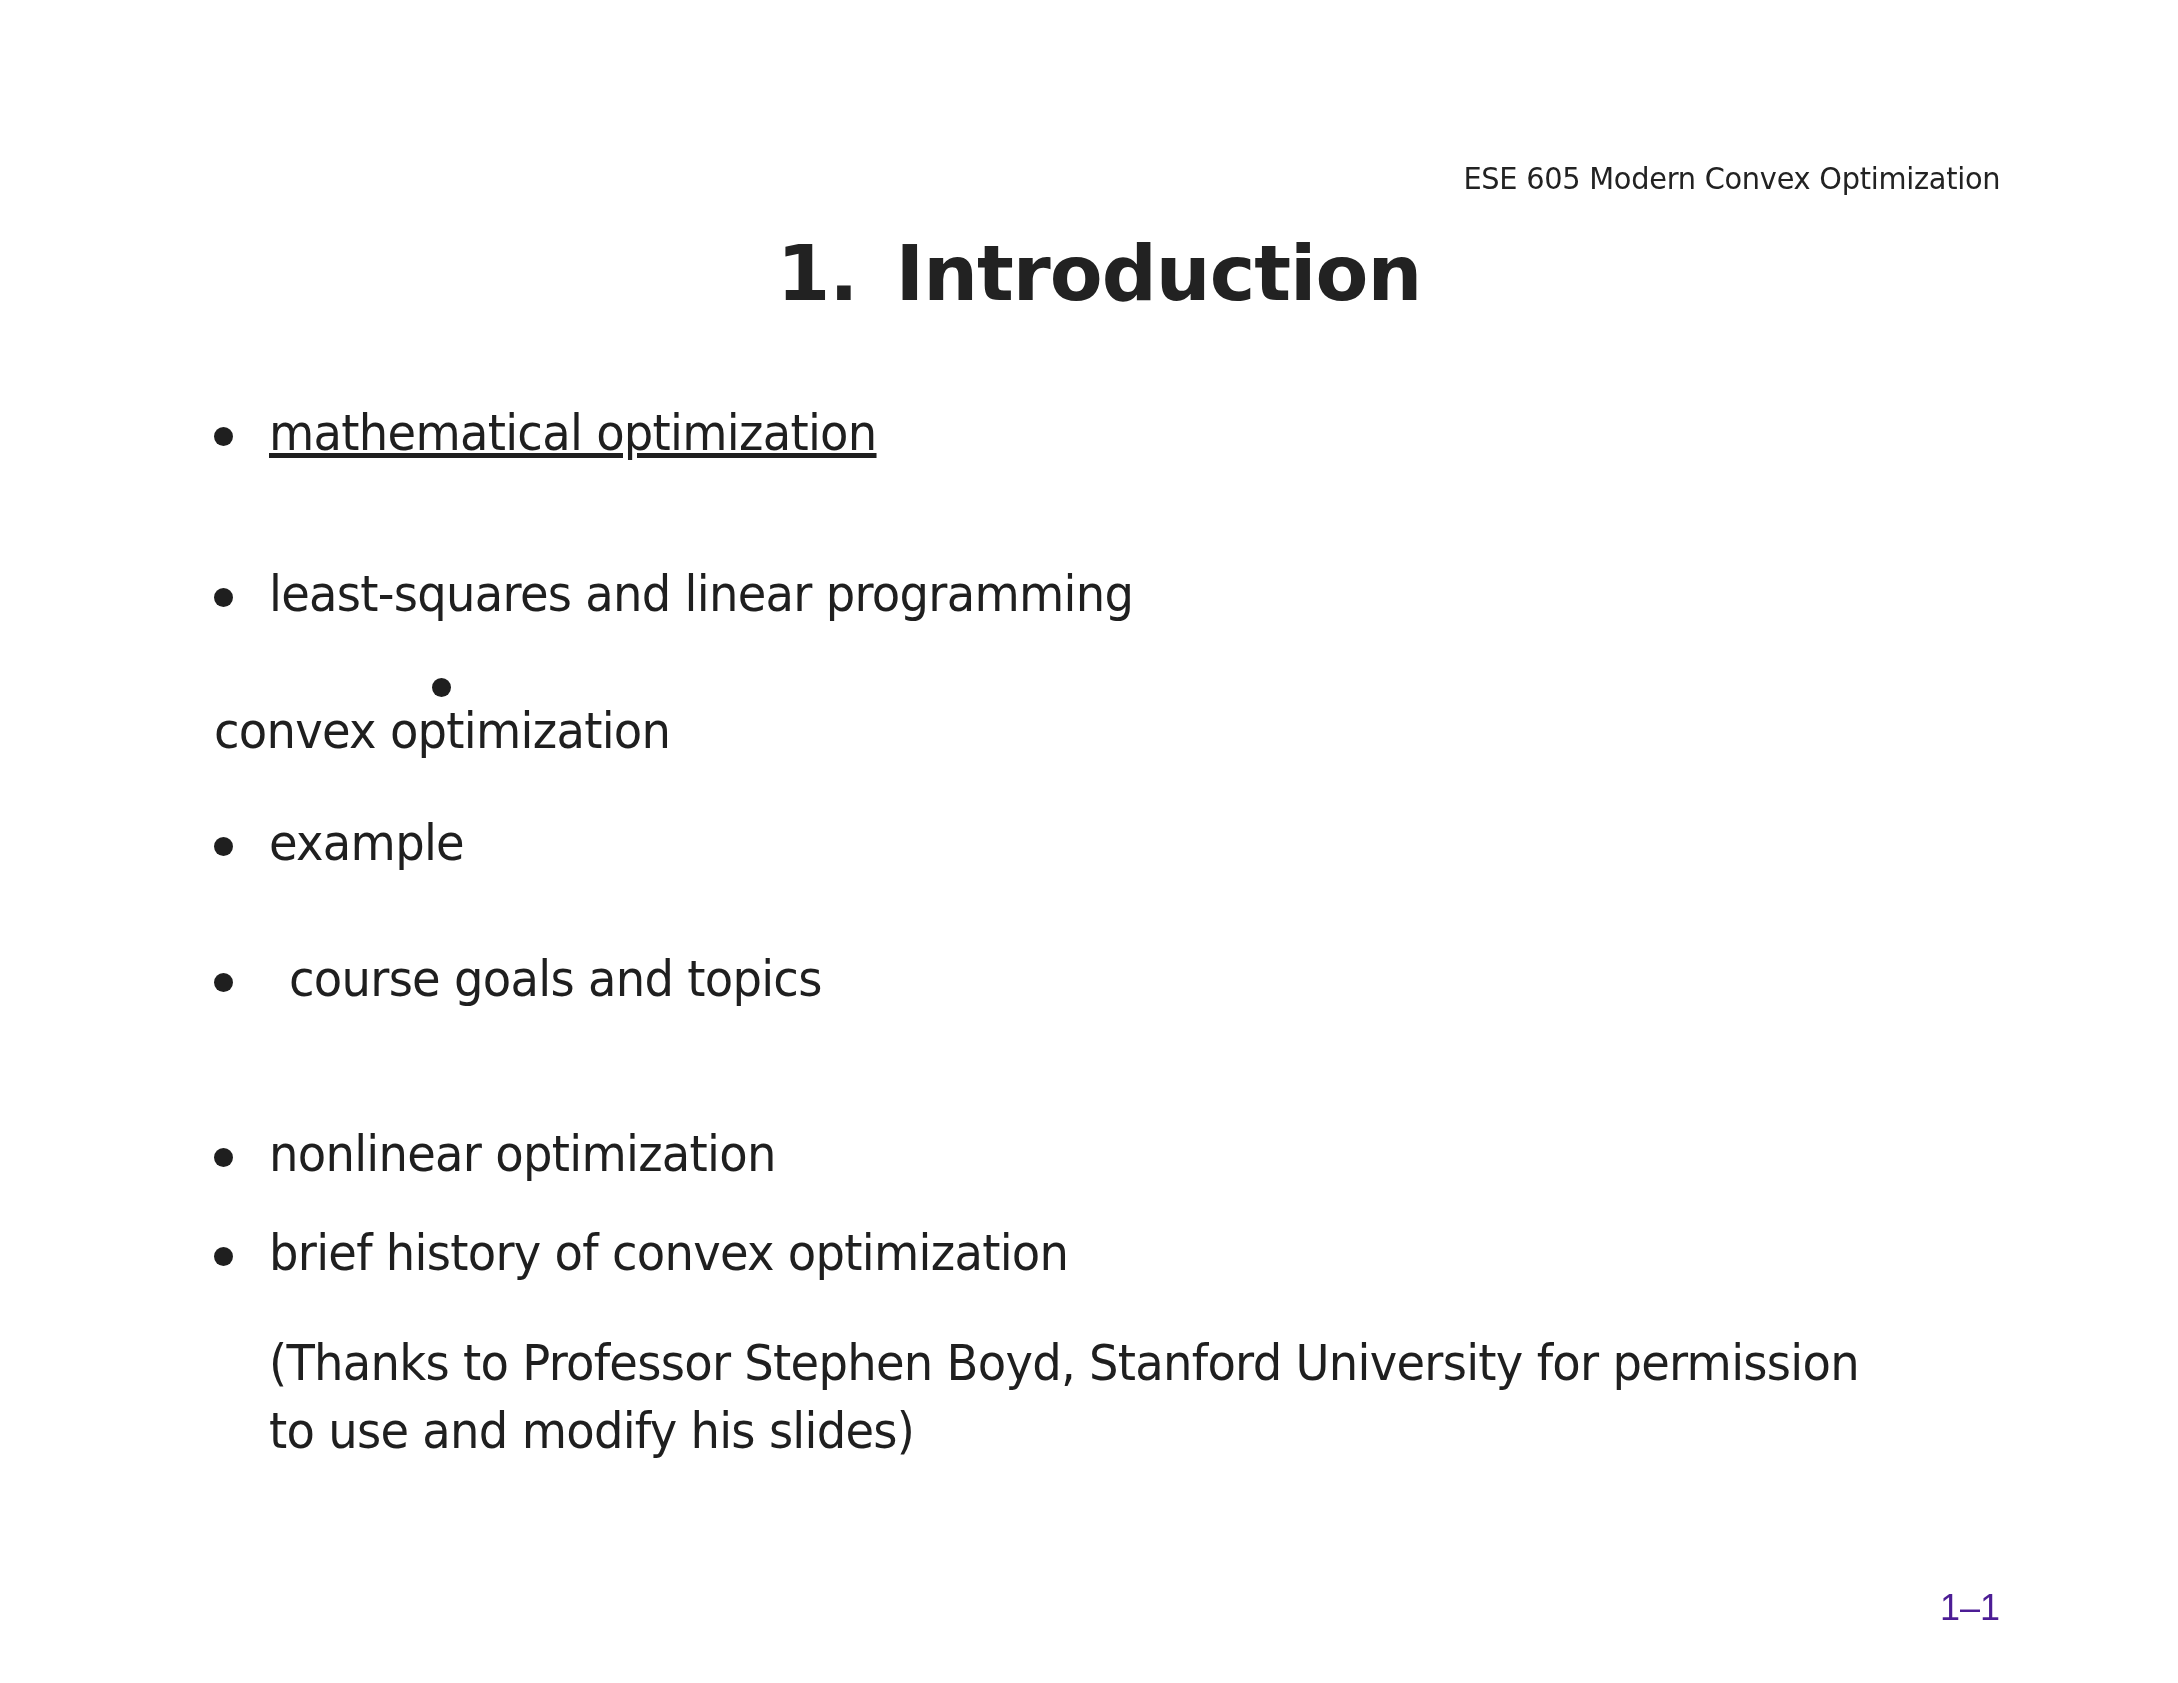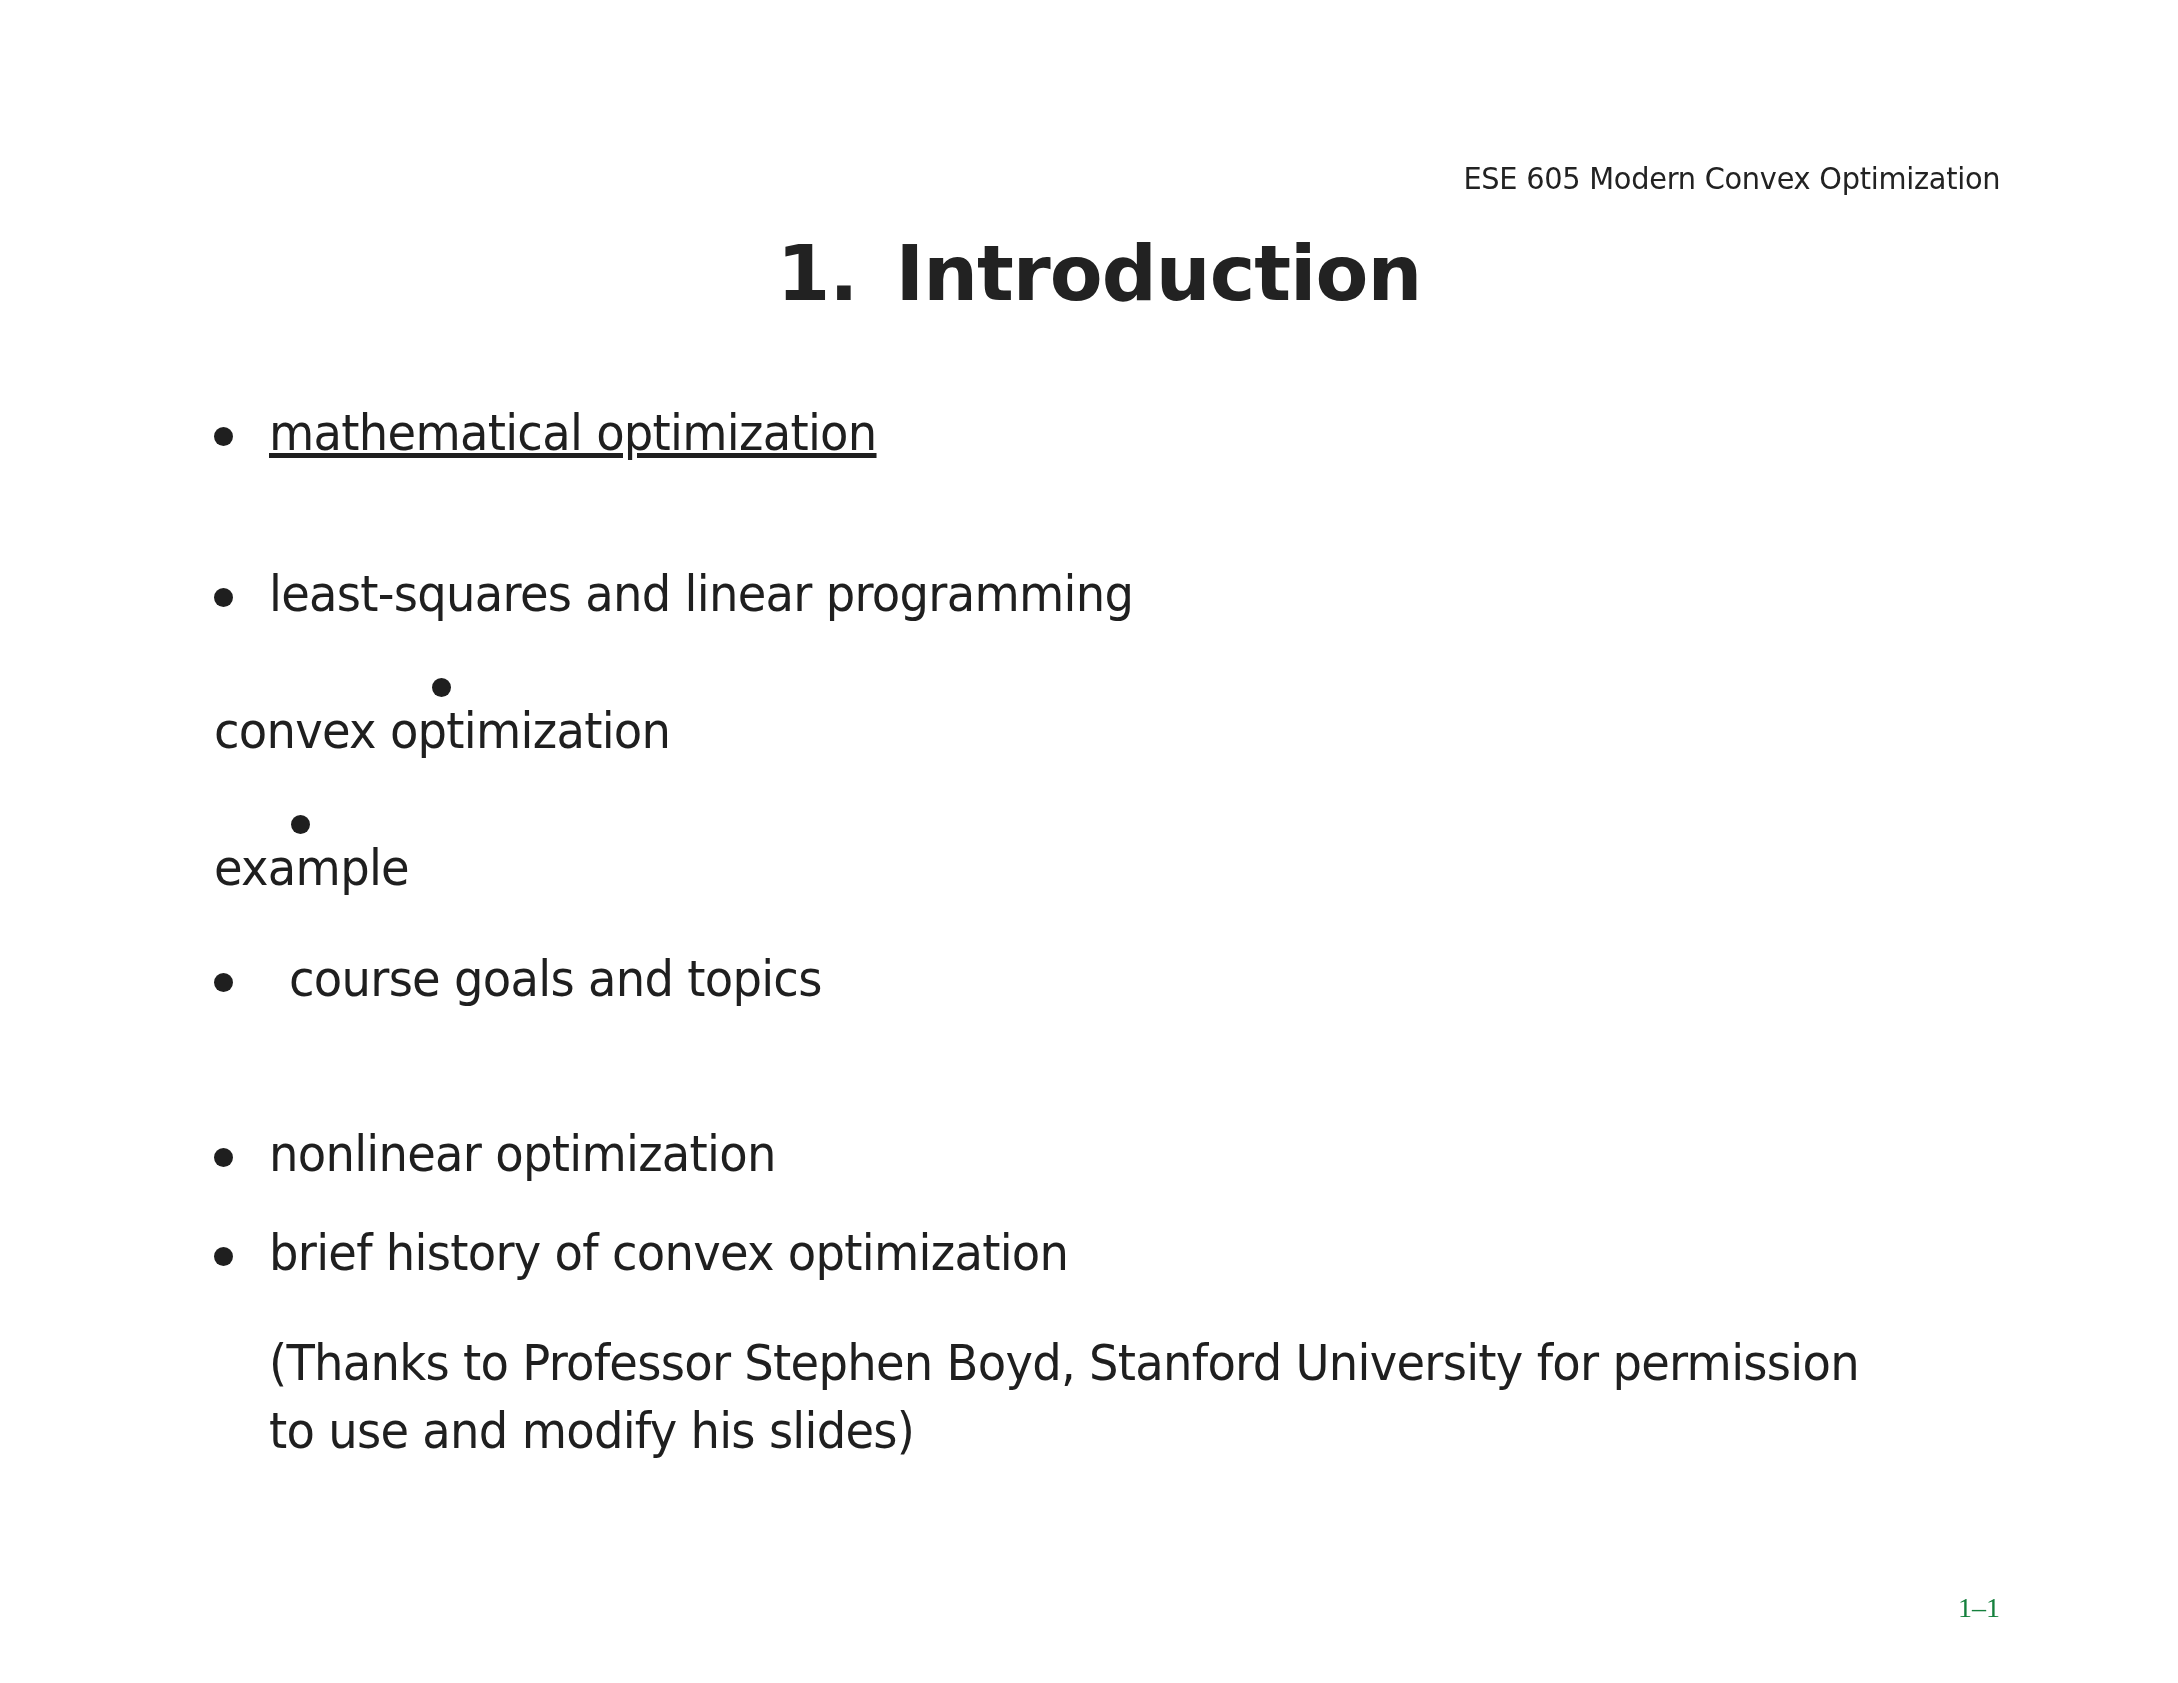--- a/index.html
+++ b/index.html
@@ -130,7 +130,7 @@
       <span class="bullet-dot"></span>
       <span class="bullet-text">convex optimization</span>
     </li>
-    <li class="bullet-item" style="top:809px;flex-direction:column;">
+    <li class="bullet-item" style="top:809px;">
       <span class="bullet-dot"></span>
       <span class="bullet-text">example</span>
     </li>

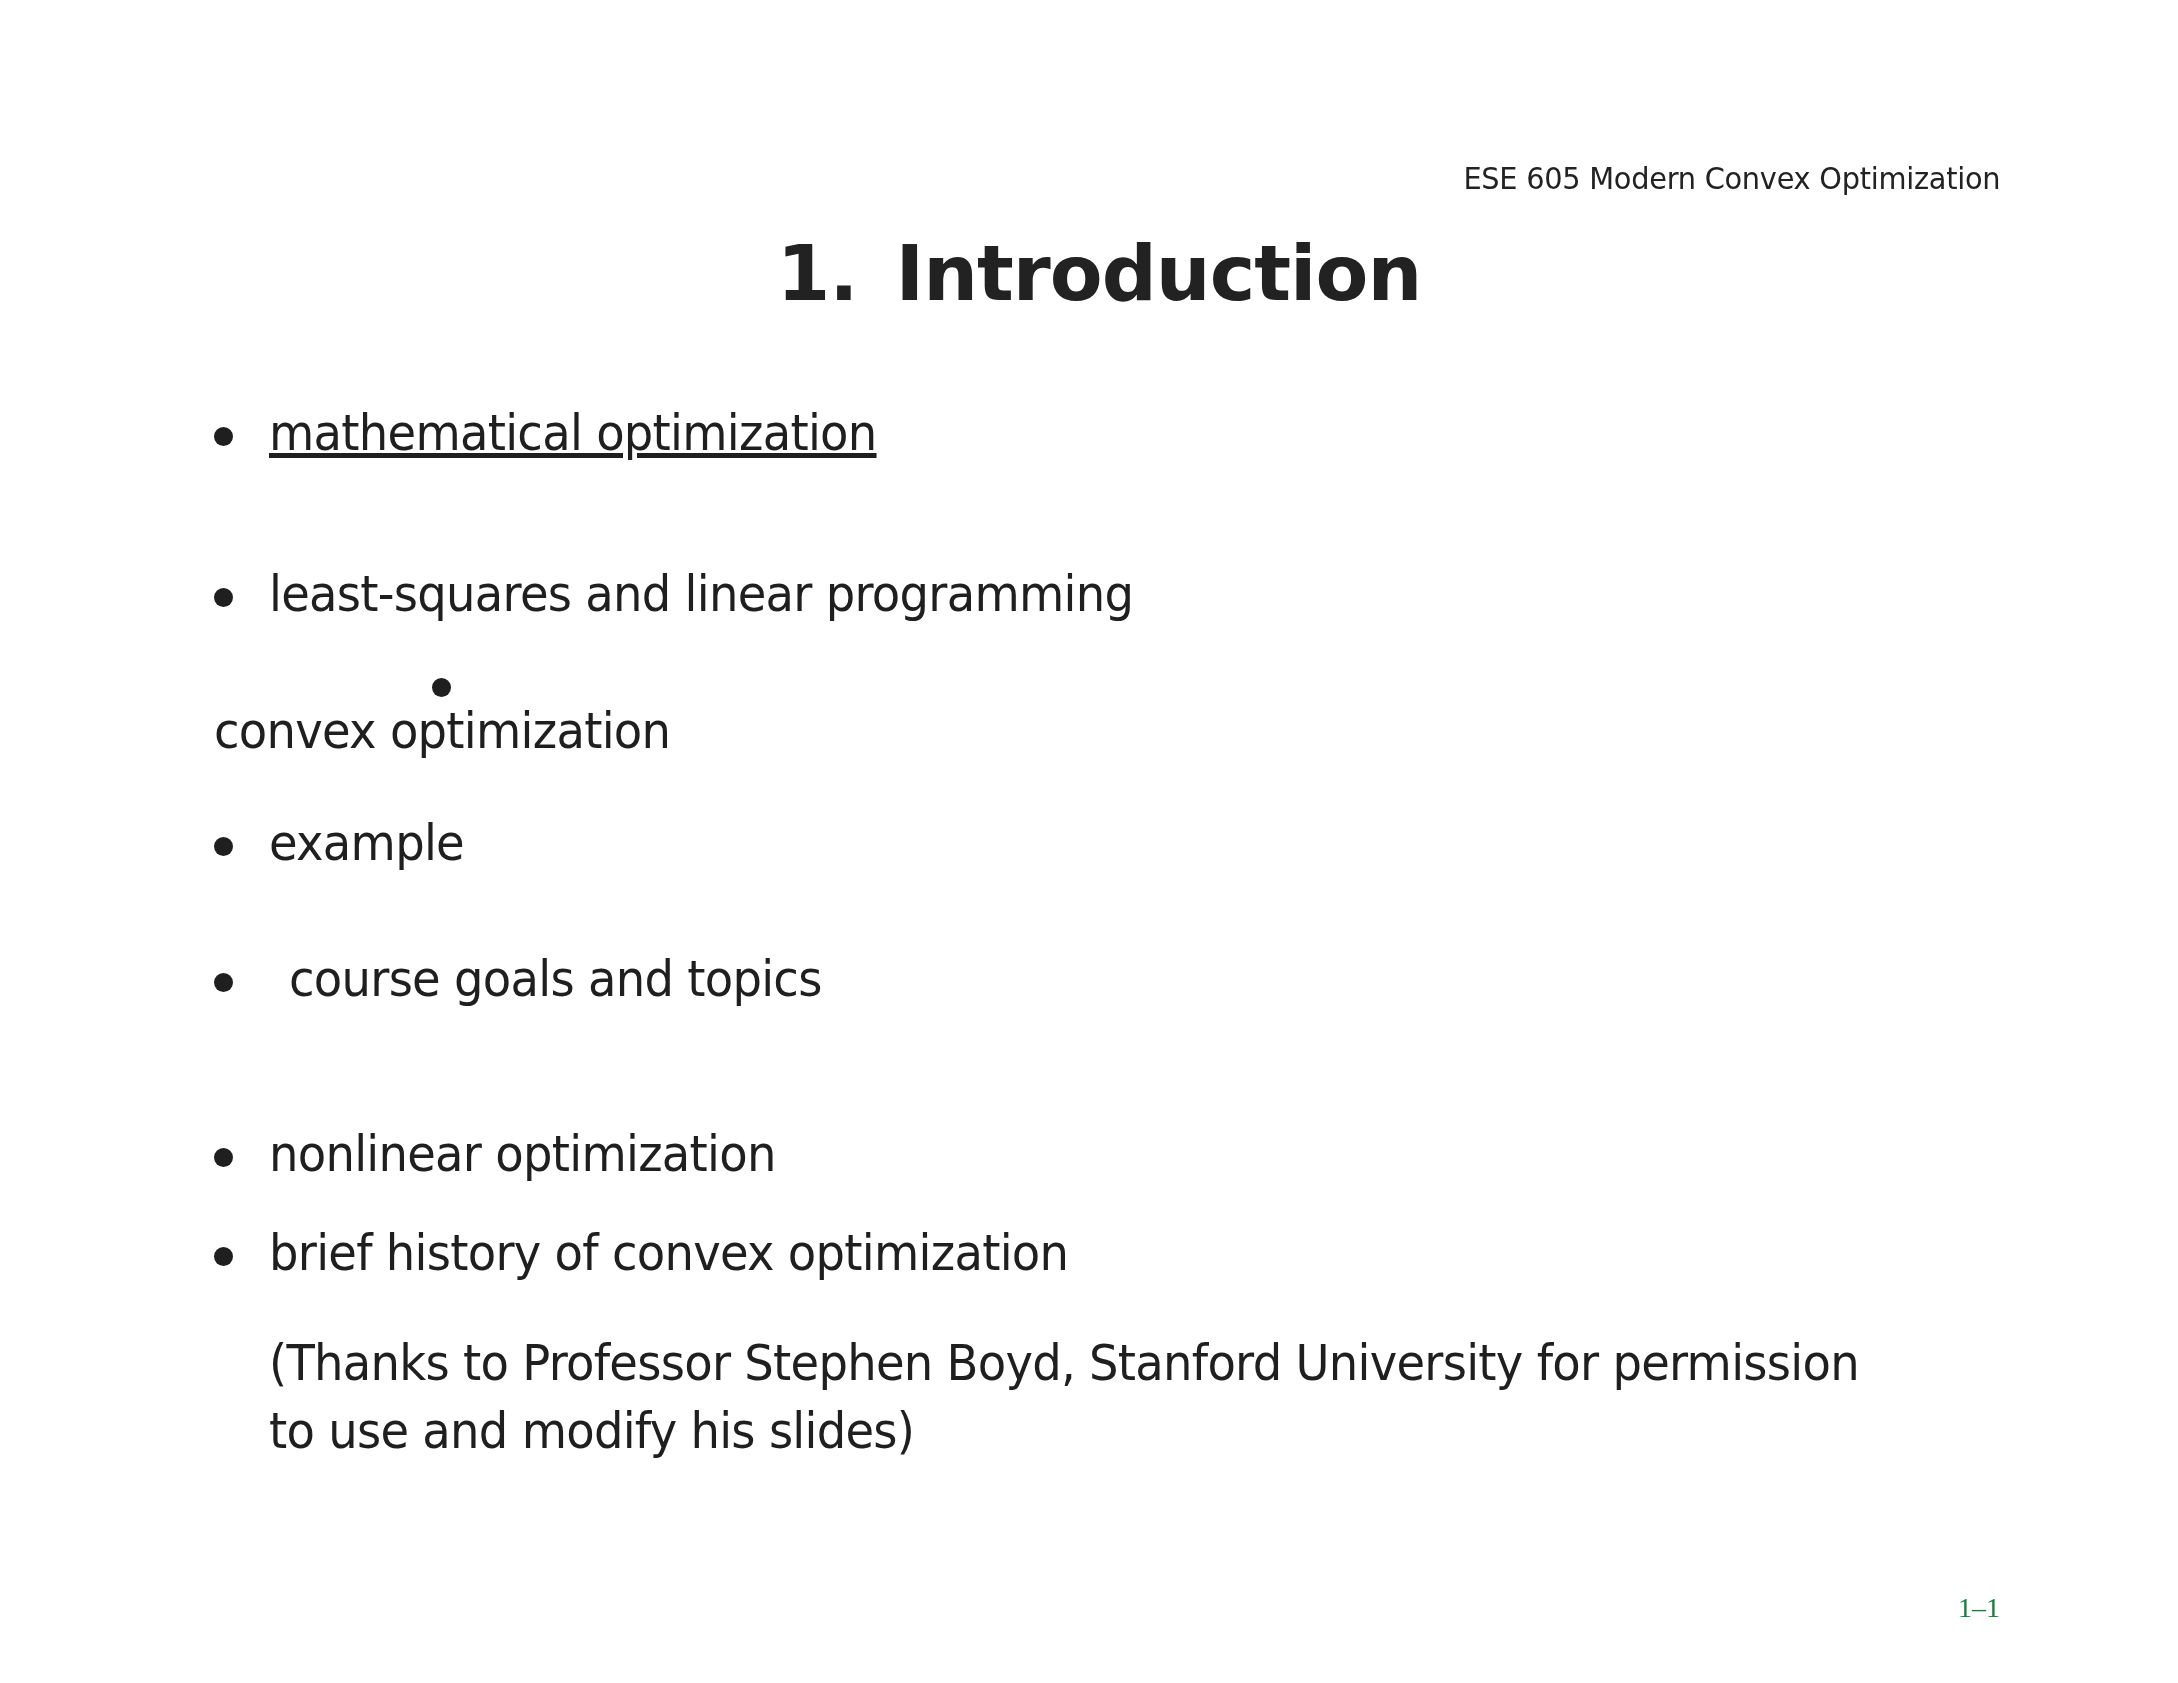--- a/index.html
+++ b/index.html
@@ -99,10 +99,10 @@
       position: absolute;
       right: 178px;
       top: 1588px;
-      font-family: Liberation Serif, serif;
-      font-size: 28px;
+      font-family: Liberation Sans, sans-serif;
+      font-size: 36px;
       line-height: 40px;
-      color: #15803d;
+      color: #4c1d95;
       white-space: nowrap;
     }
   </style>

